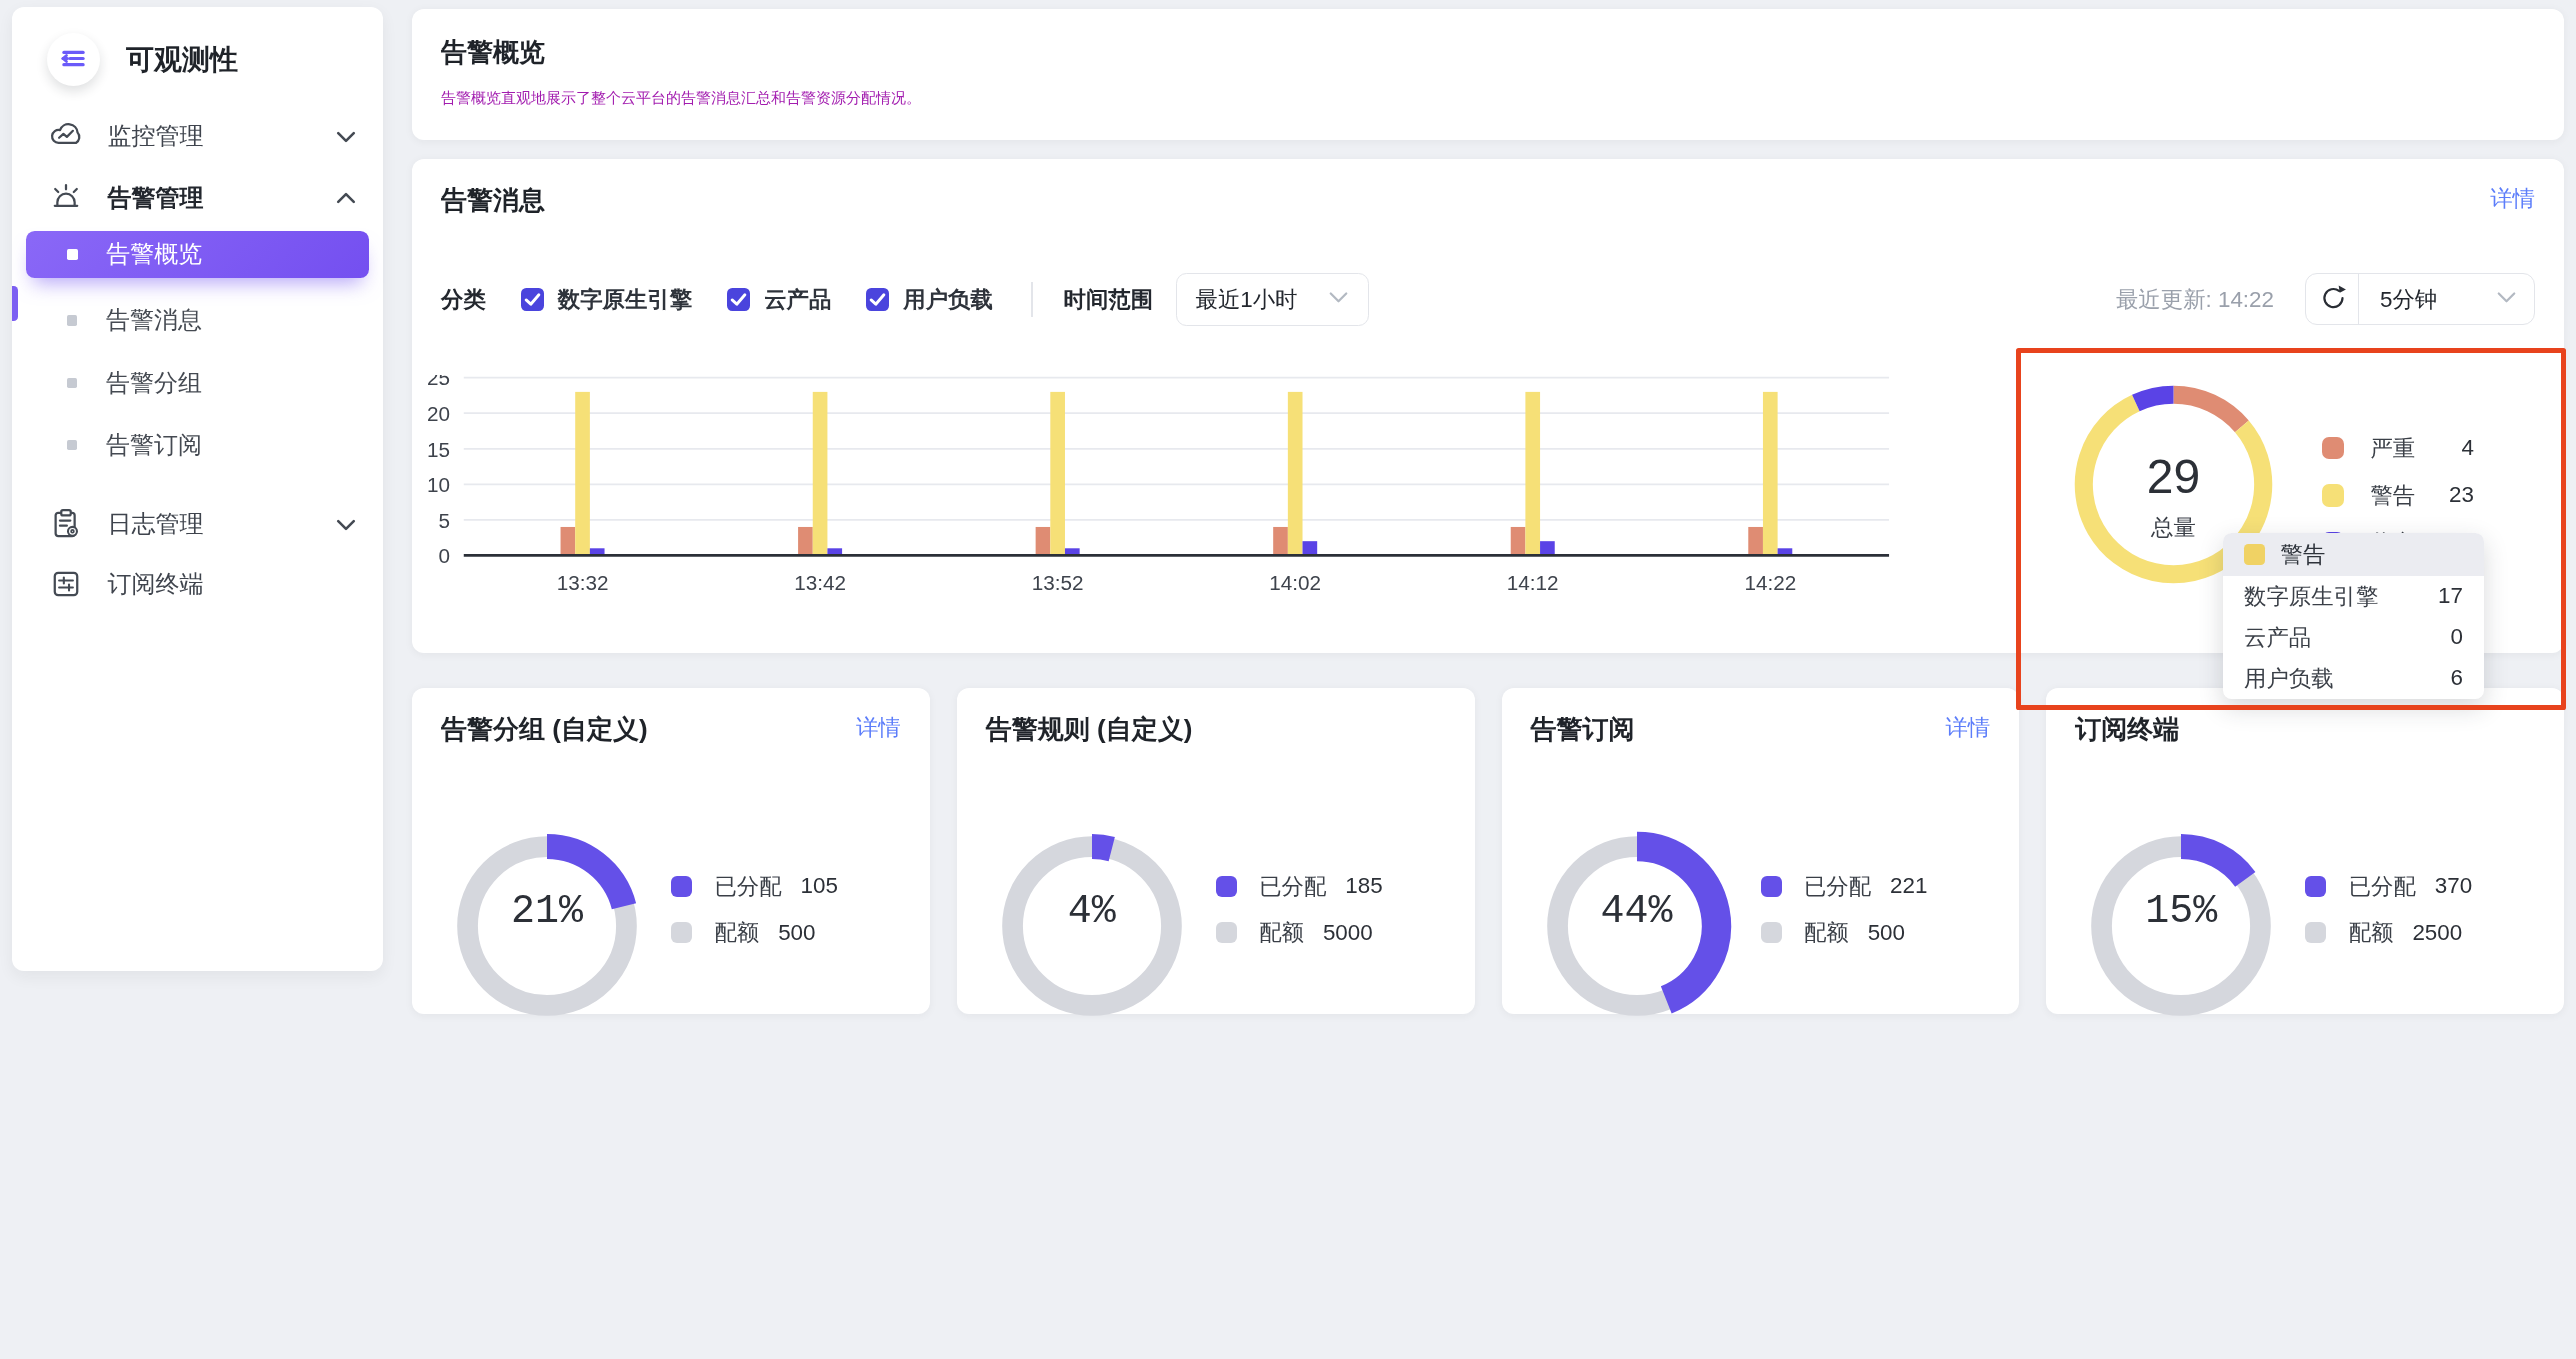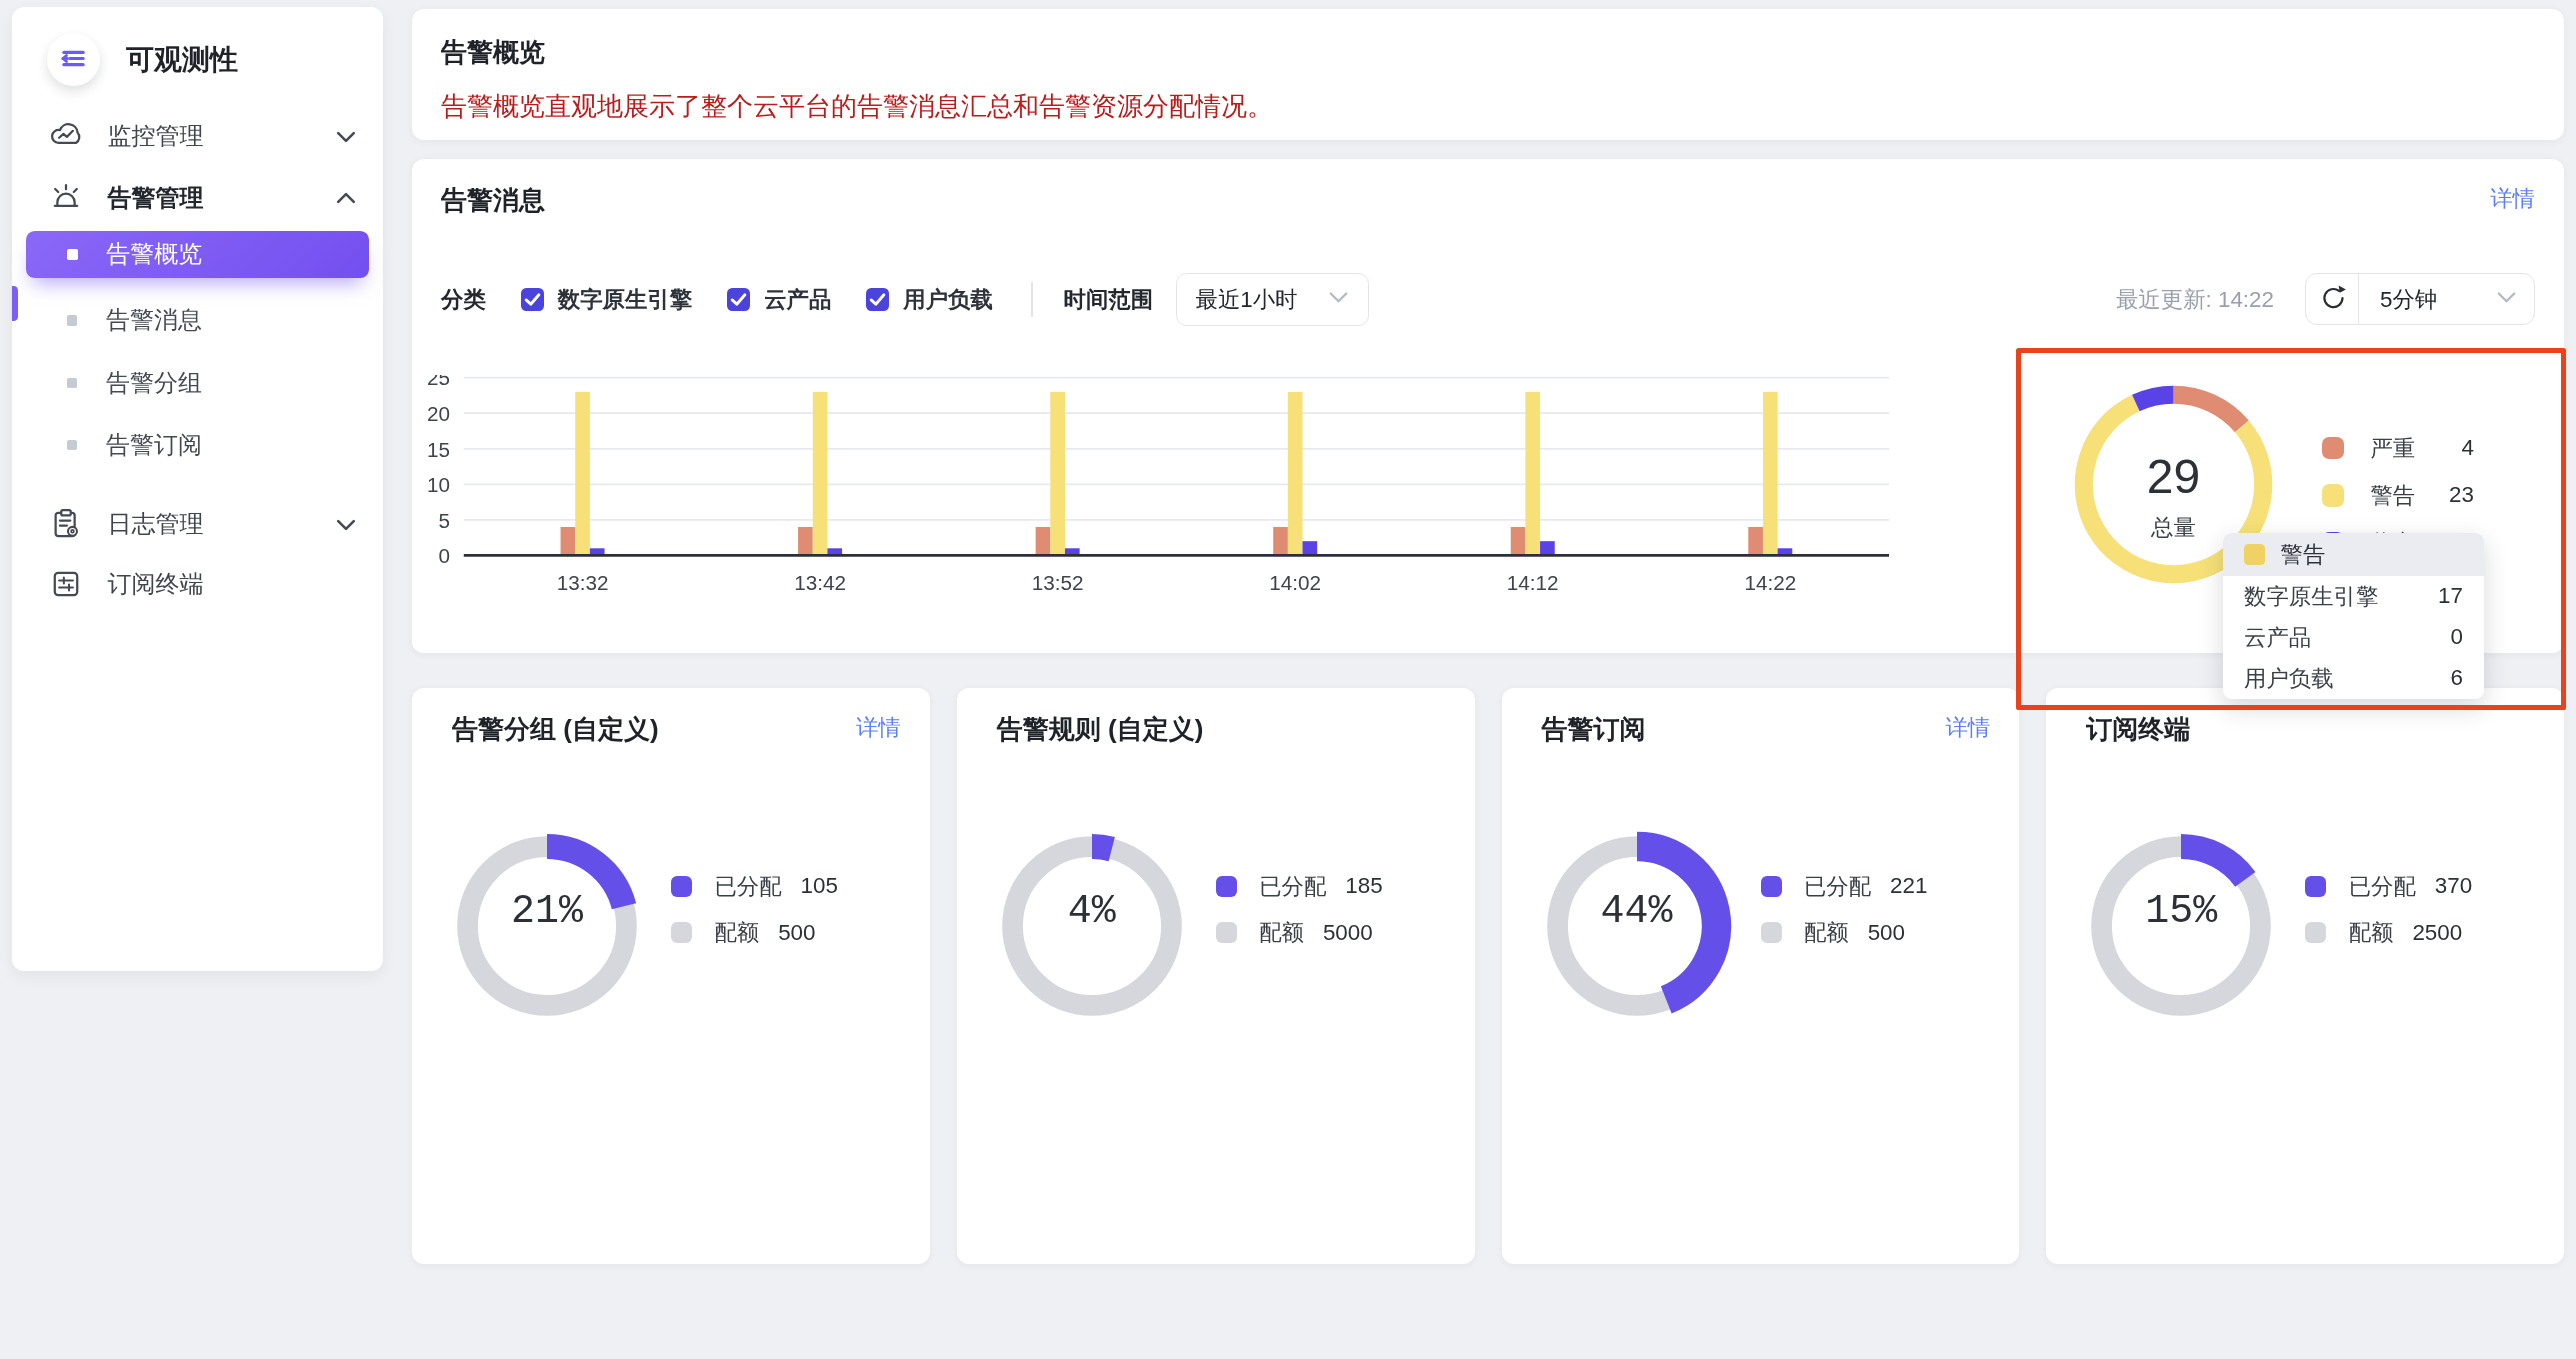--- a/index.html
+++ b/index.html
@@ -39,7 +39,7 @@
   .card { background:#fff; border-radius:12px; box-shadow:0 1.7px 8.6px rgba(31,35,41,.05); }
   .header-card { margin-top:8.6px; height:131px; padding:26px 29px 0 29px; }
   .page-title { font-size:26px; font-weight:700; color:#1f2329; }
-  .page-desc { margin-top:19px; font-size:26px; color:#b91c1c; }
+  .page-desc { margin-top:19px; font-size:15px; color:#a21caf; }
 
   
   .alert-card { margin-top:19px; height:494px; position:relative; padding:24px 29px 0 29px; }

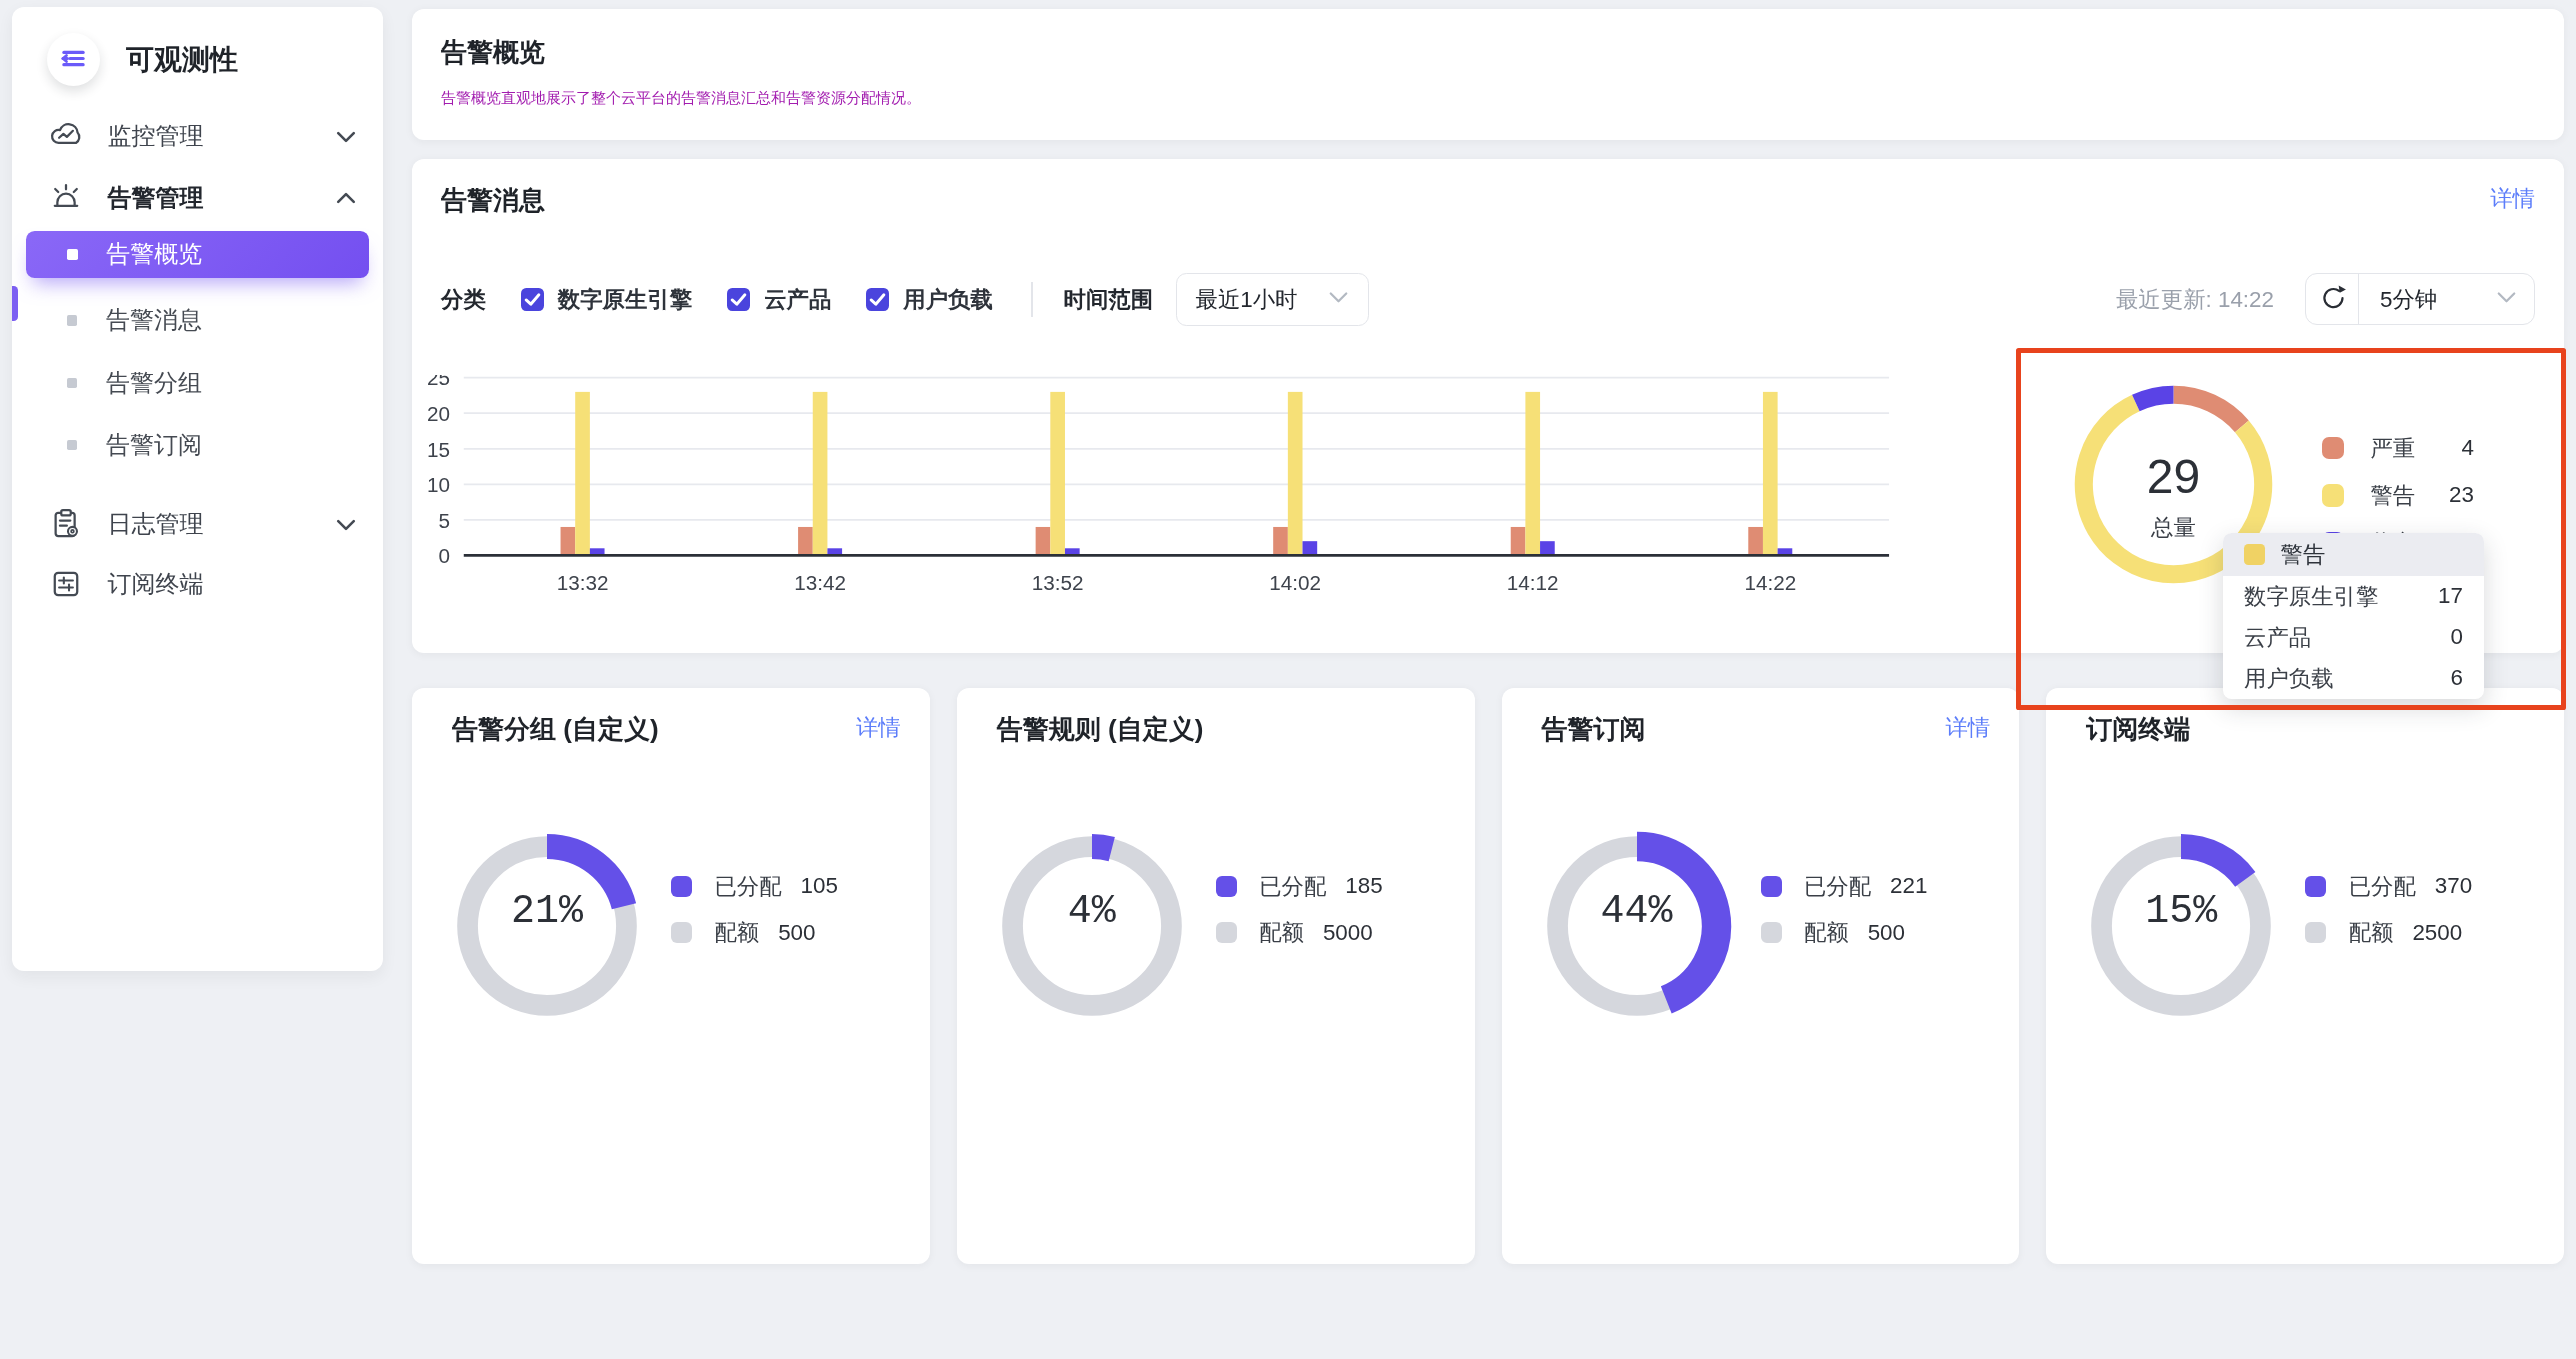--- a/index.html
+++ b/index.html
@@ -91,7 +91,7 @@
 
   
   .cards-row { margin-top:35px; display:flex; gap:27px; }
-  .quota-card { flex:1; height:576px; position:relative; padding:24px 29px 0 40px; }
+  .quota-card { flex:1; height:326px; position:relative; padding:24px 29px 0 29px; }
   .q-donut-svg { position:absolute; left:40px; top:143px; }
   .q-center { position:absolute; left:40px; top:129px; width:190px; height:190px;
     display:flex; align-items:center; justify-content:center; pointer-events:none;font-family:Liberation Mono, monospace; }

